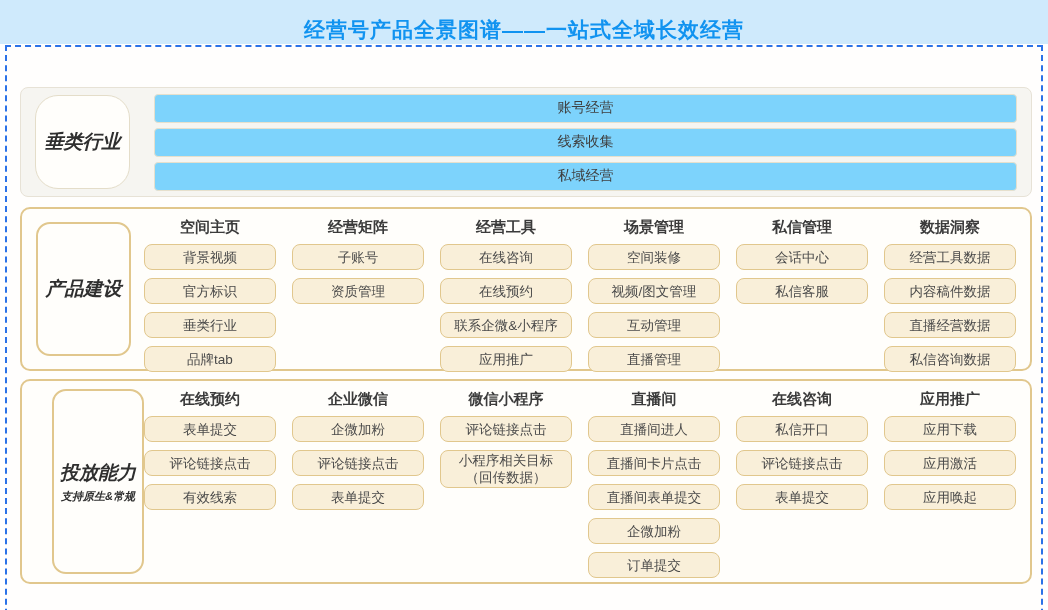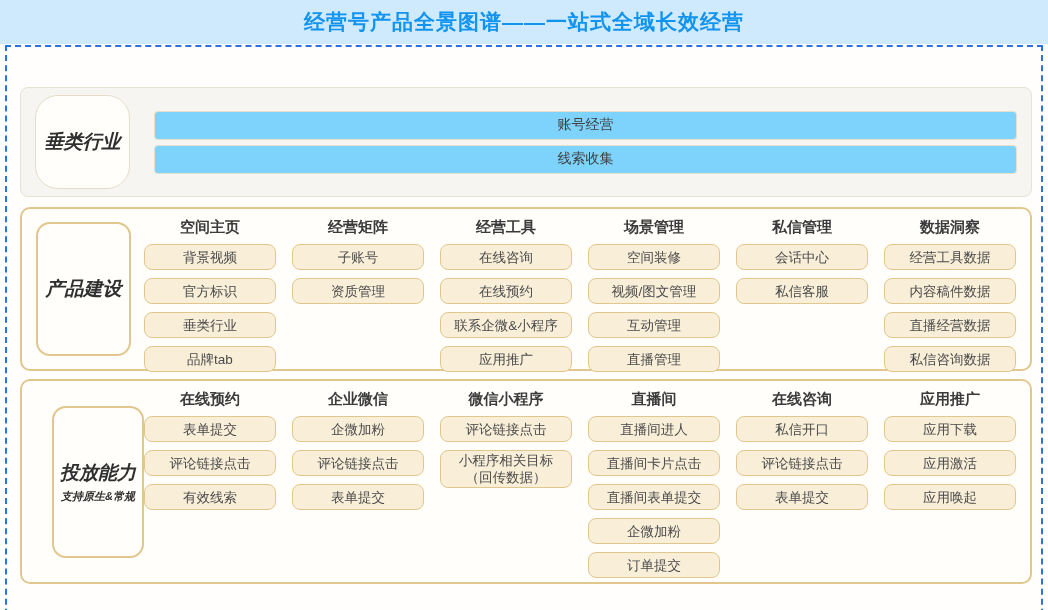--- a/index.html
+++ b/index.html
@@ -7,7 +7,7 @@
     font-family:"Liberation Sans","DejaVu Sans",sans-serif; }
 
   .top-band { width:100%; height:44px; background:#cfeafc;
-    display:flex; align-items:center; justify-content:center; }
+    display:flex; align-items:flex-end; justify-content:center; }
   .main-title { color:#1193f0; font-size:21px; font-weight:bold; letter-spacing:1px; }
 
   .panel { position:absolute; left:5px; top:45px; width:1038px; height:600px;

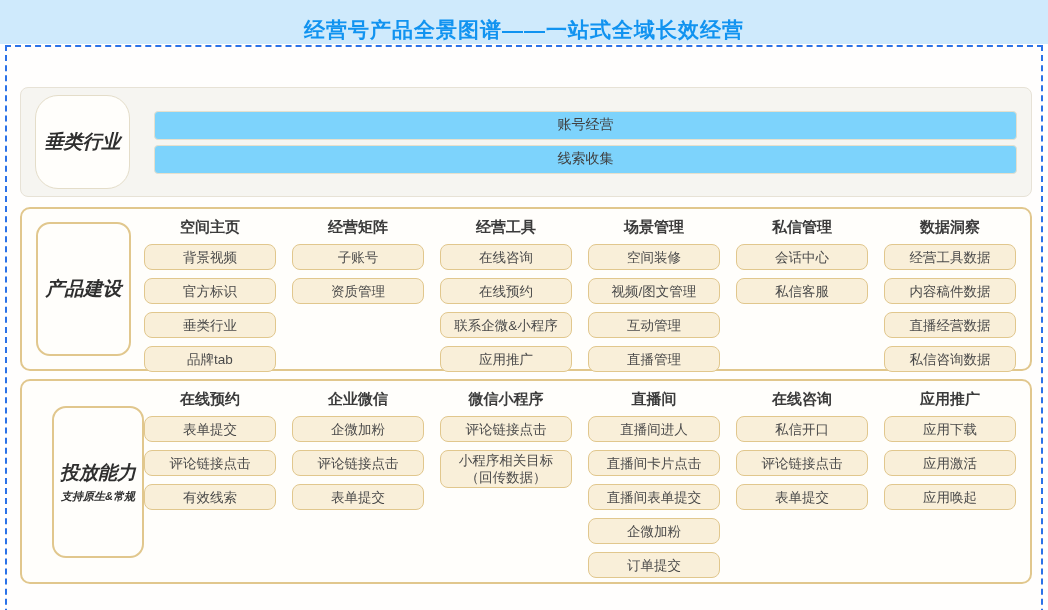--- a/index.html
+++ b/index.html
@@ -66,6 +66,7 @@
       <div class="goal-stack">
           <div class="goal-box">账号经营</div>
           <div class="goal-box">线索收集</div>
+          <div class="goal-box">私域经营</div>
         </div>
     </div>
 

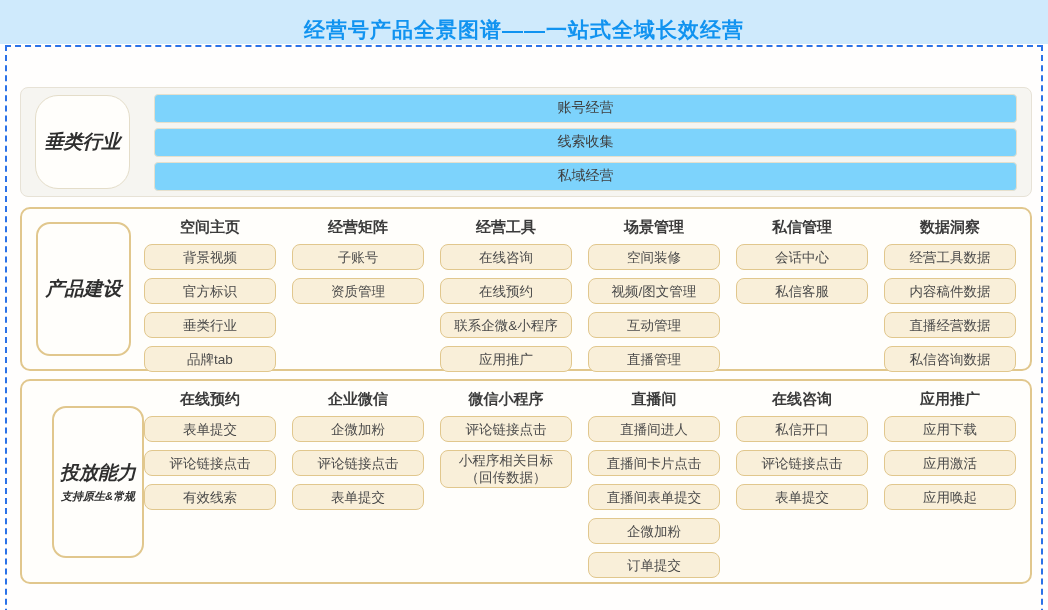--- a/index.html
+++ b/index.html
@@ -39,7 +39,7 @@
     display:flex; flex-direction:column; align-items:center; justify-content:center;
     color:#2f2f2f; }
   .sec2 .tan-label { height:134px; }
-  .sec3 .tan-label { height:152px;margin-left:16px; }
+  .sec3 .tan-label { height:185px;margin-left:16px; }
   .tan-label .label-main { font-size:19px; font-weight:bold; font-style:italic; }
   .tan-label .label-sub { font-size:11px; font-weight:bold; font-style:italic; margin-top:3px; }
 

